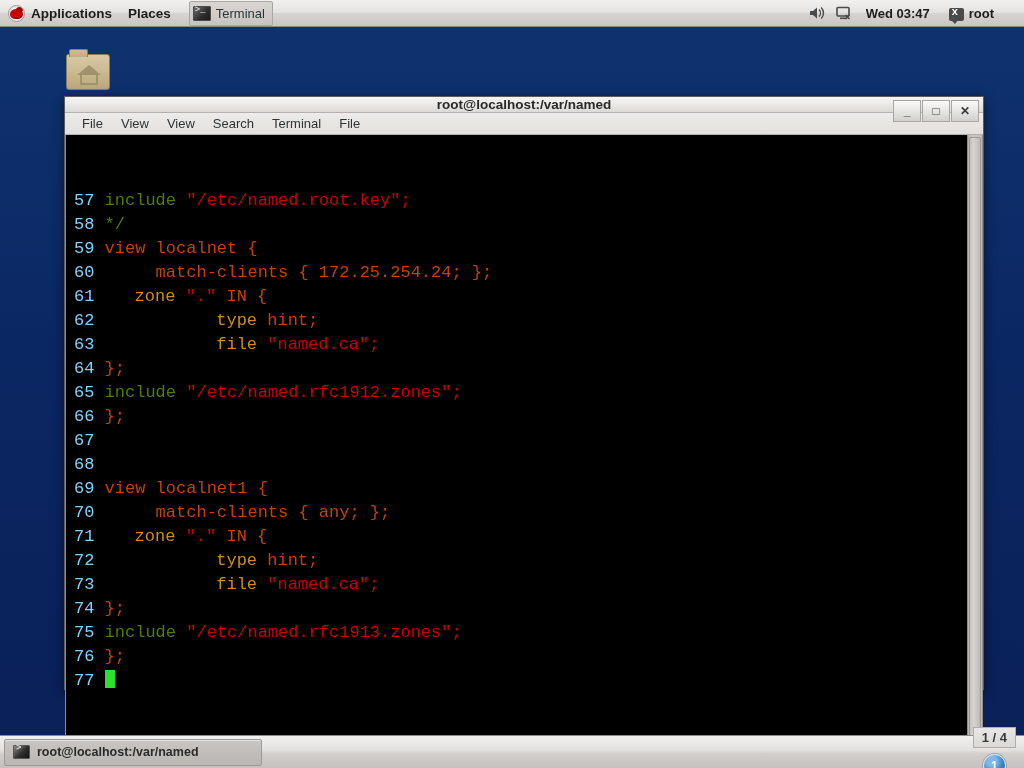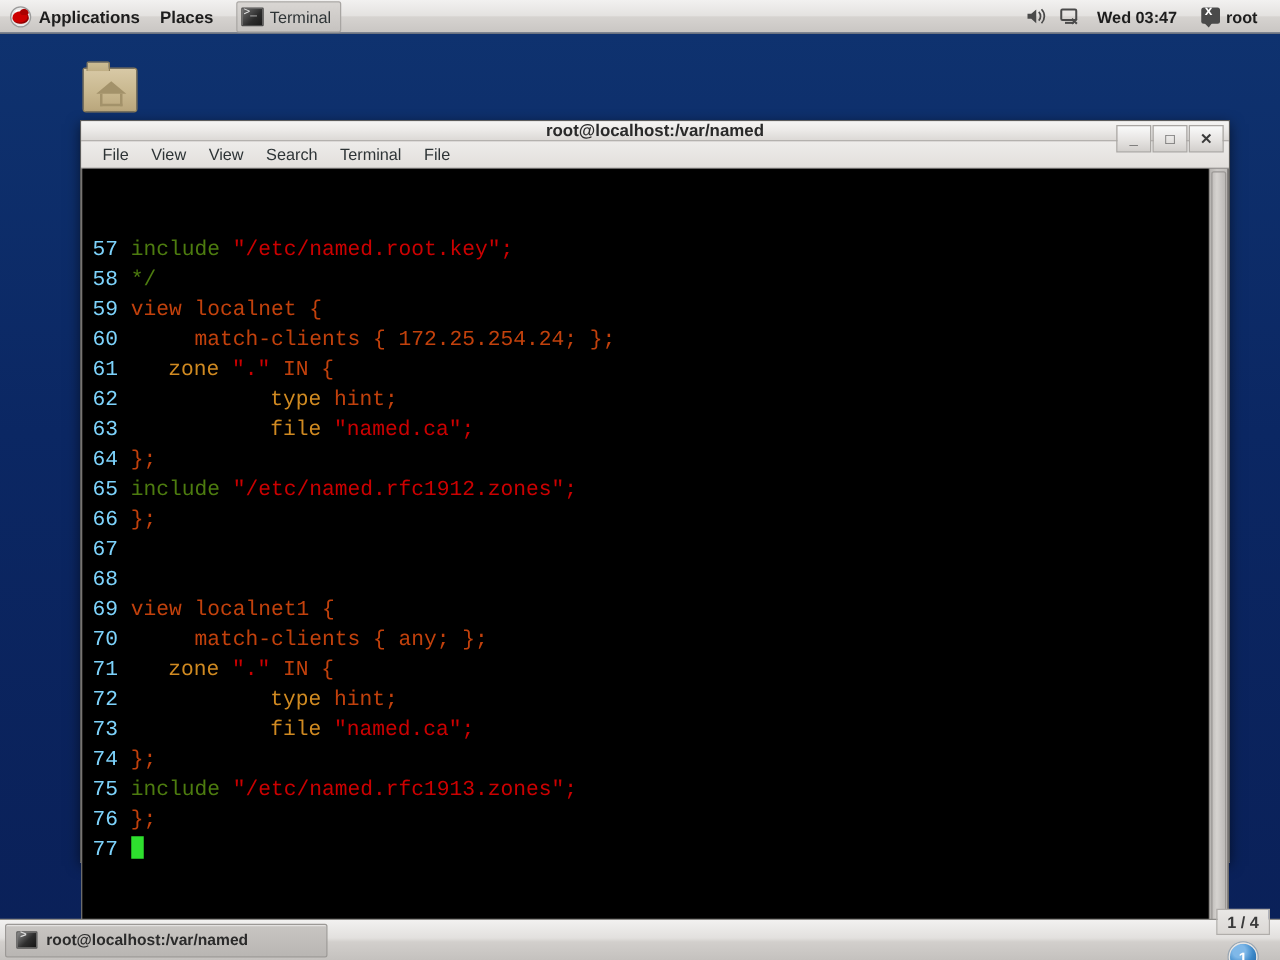--- a/index.html
+++ b/index.html
@@ -66,7 +66,7 @@
     font-family: "Liberation Mono", monospace; font-size: 9px; color: #eee;
   }
 
-  .tray { display: flex; align-items: center; gap: 9px; padding-right: 12px; }
+  .tray { display: flex; align-items: center; gap: 9px; padding-right: 24px; }
   .tray-icon { width: 18px; height: 18px; position: relative; }
   .clock { font-size: 13px; font-weight: bold; color: #1d1d1d; padding: 0 4px; }
   .user-item { display: flex; align-items: flex-start; gap: 5px; font-size: 13px; font-weight: bold; color: #1d1d1d; padding: 0 6px; }

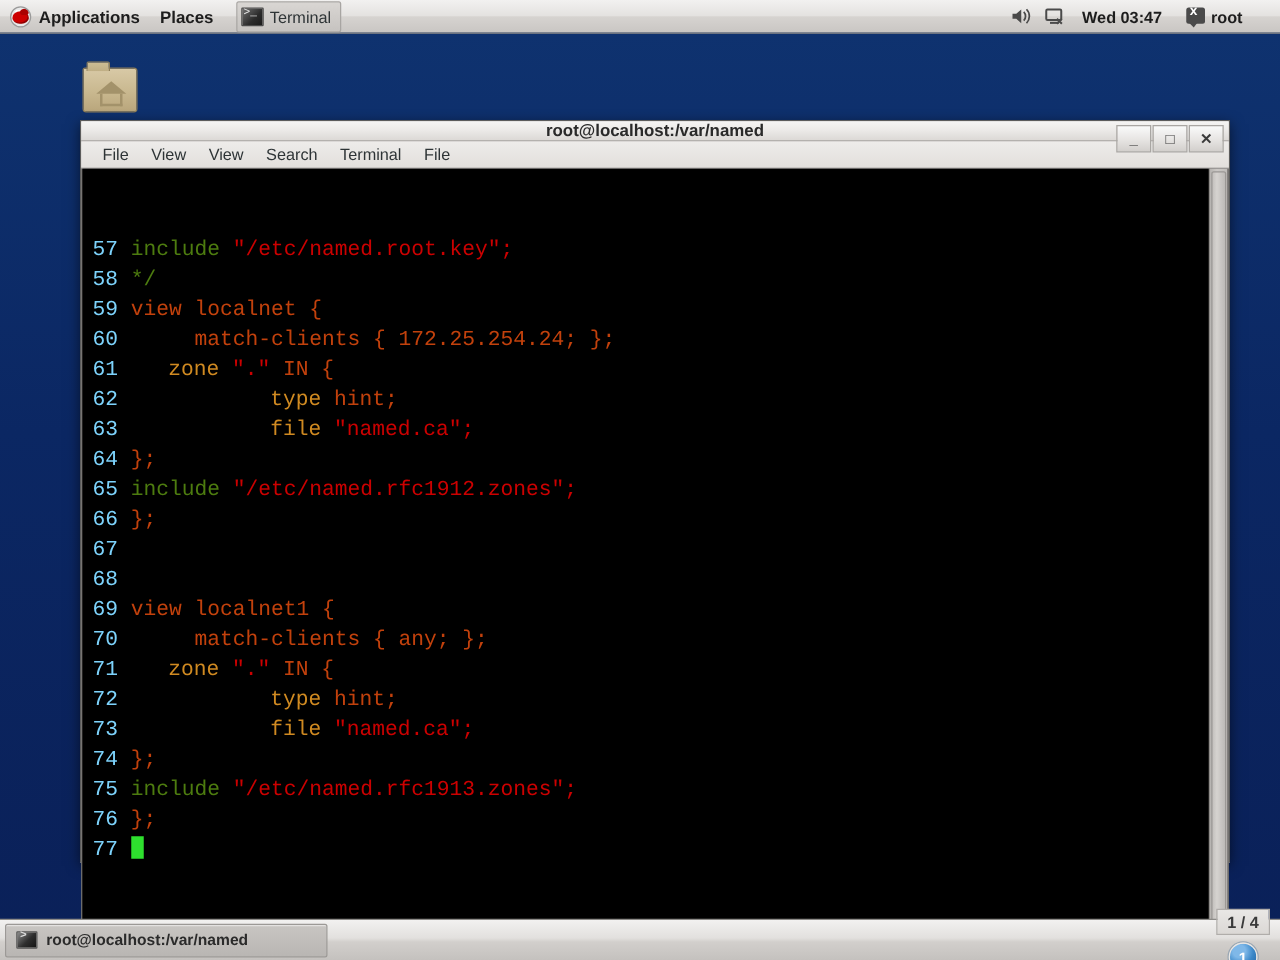--- a/index.html
+++ b/index.html
@@ -69,7 +69,7 @@
   .tray { display: flex; align-items: center; gap: 9px; padding-right: 24px; }
   .tray-icon { width: 18px; height: 18px; position: relative; }
   .clock { font-size: 13px; font-weight: bold; color: #1d1d1d; padding: 0 4px; }
-  .user-item { display: flex; align-items: flex-start; gap: 5px; font-size: 13px; font-weight: bold; color: #1d1d1d; padding: 0 6px; }
+  .user-item { display: flex; align-items: flex-end; gap: 5px; font-size: 13px; font-weight: bold; color: #1d1d1d; padding: 0 6px; }
   .msg-icon {
     width: 15px; height: 13px; background: #4a4a4a; border-radius: 2px;
     position: relative;

